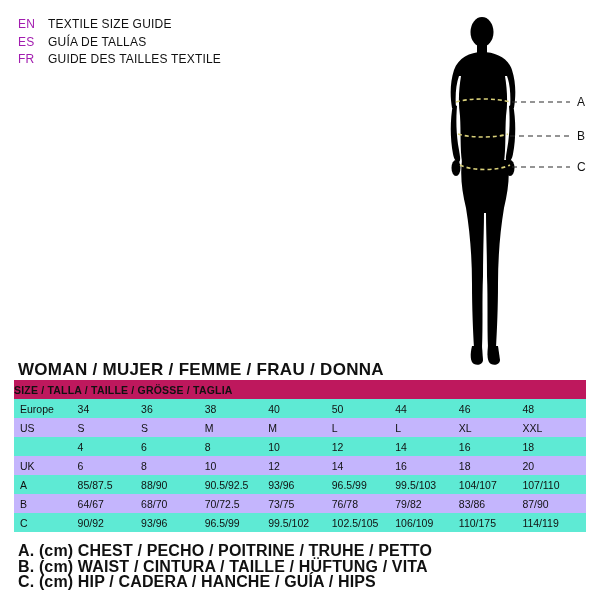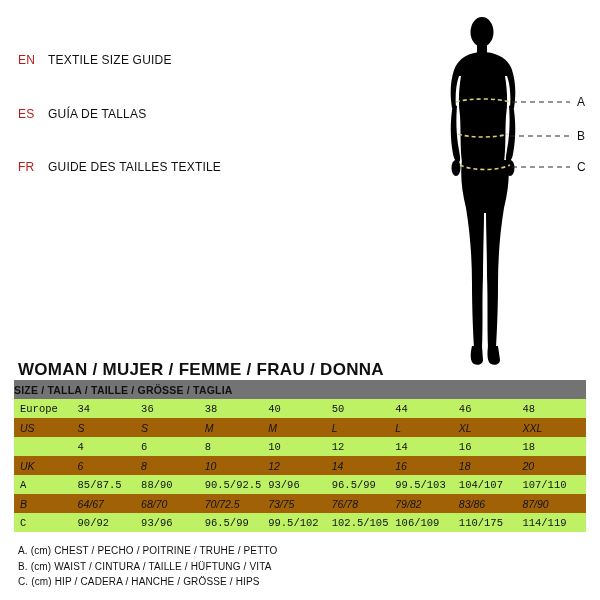--- a/index.html
+++ b/index.html
@@ -40,8 +40,7 @@
     width: 30px;
     flex: 0 0 30px;
     font-size: 12px;
-    color: #b91c1c;
-    margin-top: 36px;
+    color: #a21caf;
   }
   .lang-text {
     font-size: 12px;

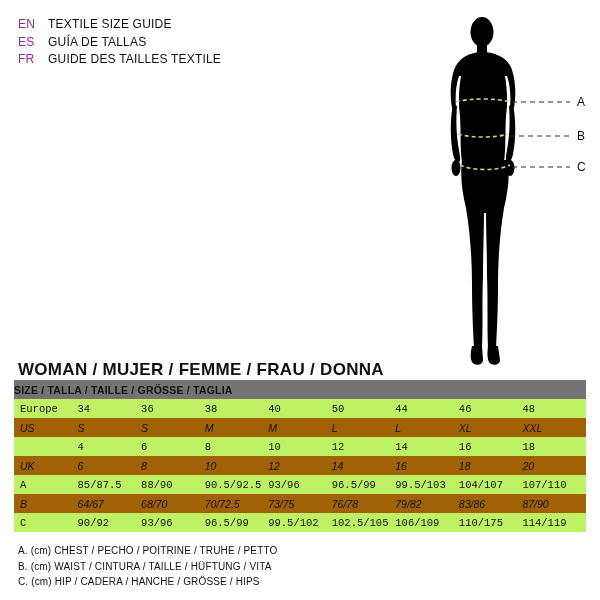--- a/index.html
+++ b/index.html
@@ -90,7 +90,7 @@
     color: #111;
   }
   .head-row td {
-    background: #737373;
+    background: #be185d;
     font-weight: bold;
     font-size: 10.5px;
     letter-spacing: 0.2px;

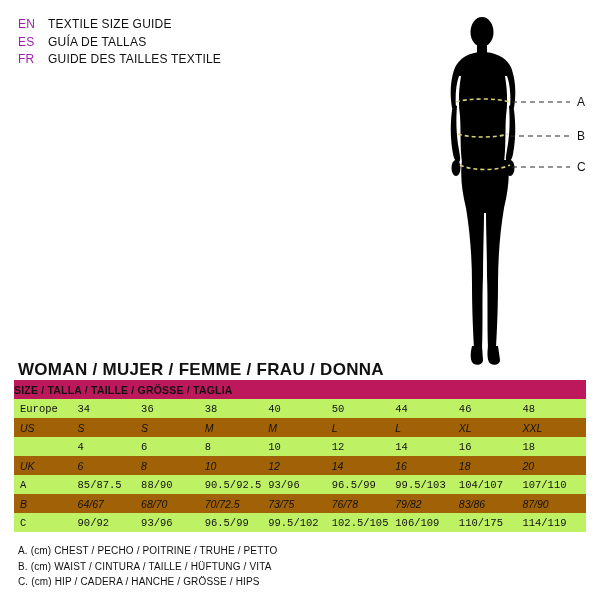--- a/index.html
+++ b/index.html
@@ -97,7 +97,7 @@
     padding-left: 6px;
     height: 16px;
   }
-  .row-light td { background: #bef264; font-family: Liberation Mono, monospace; }
+  .row-light td { background: #5eead4; }
   .row-dark td  { background: #a16207; font-style: italic; }
   .lbl {
     width: 86px;

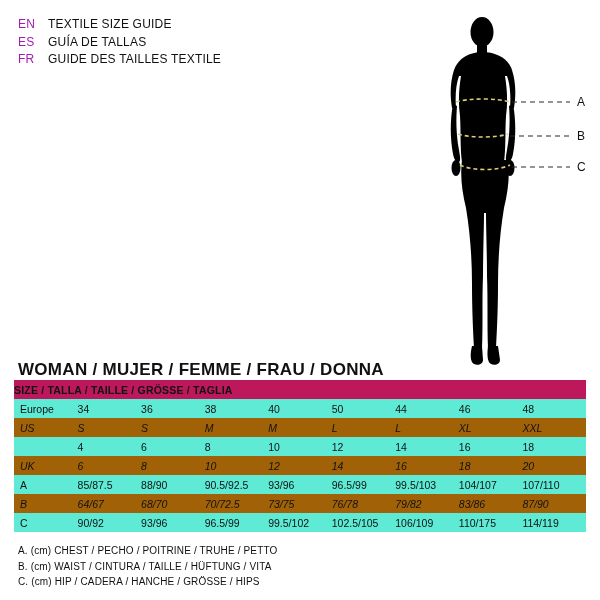--- a/index.html
+++ b/index.html
@@ -98,7 +98,7 @@
     height: 16px;
   }
   .row-light td { background: #5eead4; }
-  .row-dark td  { background: #a16207; font-style: italic; }
+  .row-dark td  { background: #c4b5fd; }
   .lbl {
     width: 86px;
     padding-left: 6px !important;

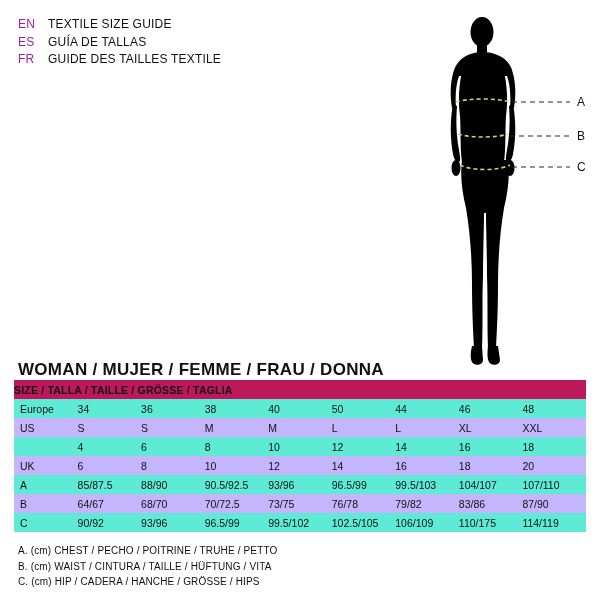--- a/index.html
+++ b/index.html
@@ -117,8 +117,8 @@
     width: 560px;
   }
   .legend-row {
-    font-size: 10px;
-    font-weight: normal;
+    font-size: 16px;
+    font-weight: bold;
     line-height: 15.5px;
     letter-spacing: 0.15px;
     color: #111;

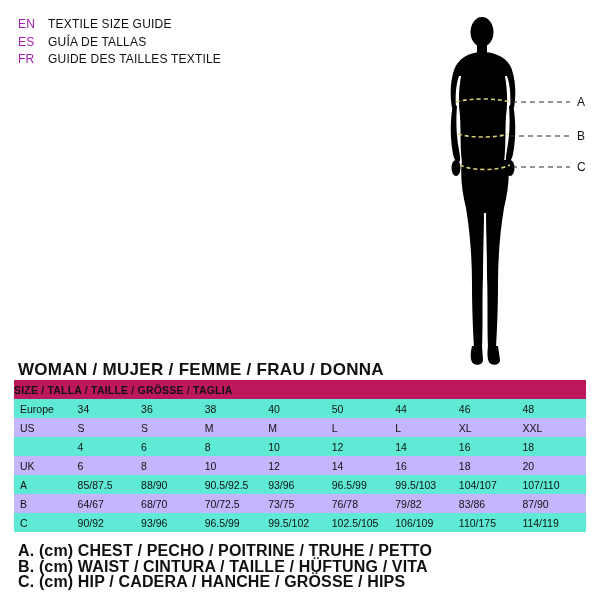--- a/index.html
+++ b/index.html
@@ -315,7 +315,7 @@
   <div class="legend">
     <div class="legend-row">A. (cm) CHEST / PECHO / POITRINE / TRUHE / PETTO</div>
     <div class="legend-row">B. (cm) WAIST / CINTURA / TAILLE / HÜFTUNG / VITA</div>
-    <div class="legend-row">C. (cm) HIP / CADERA / HANCHE / GRÖSSE / HIPS</div>
+    <div class="legend-row">C. (cm) HIP / CADERA / HANCHE / GUÍA / HIPS</div>
   </div>
 
 </div>

